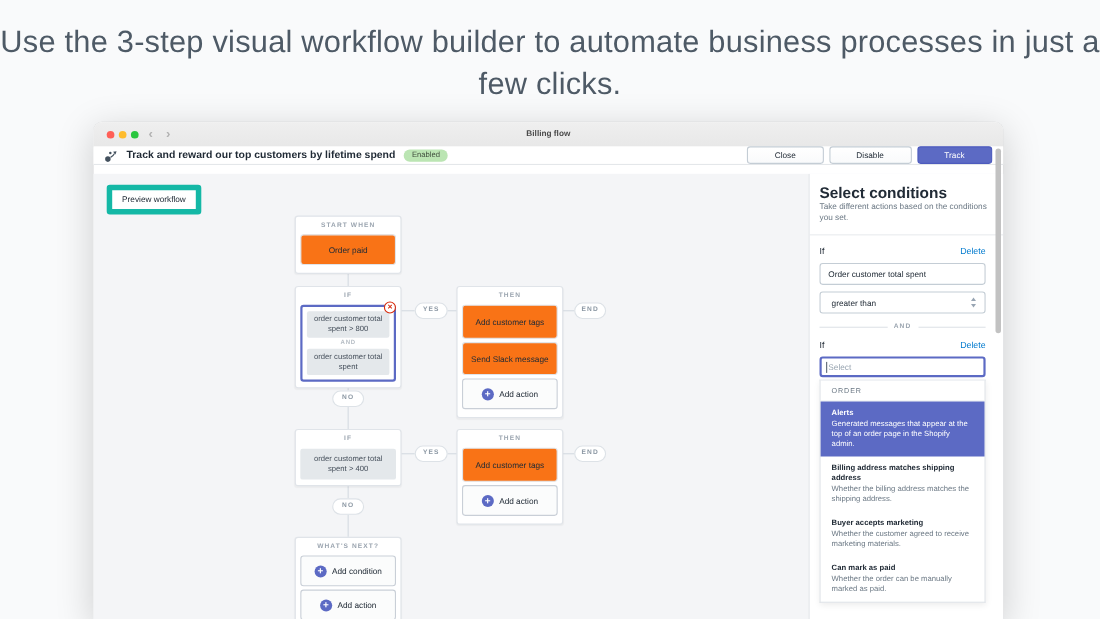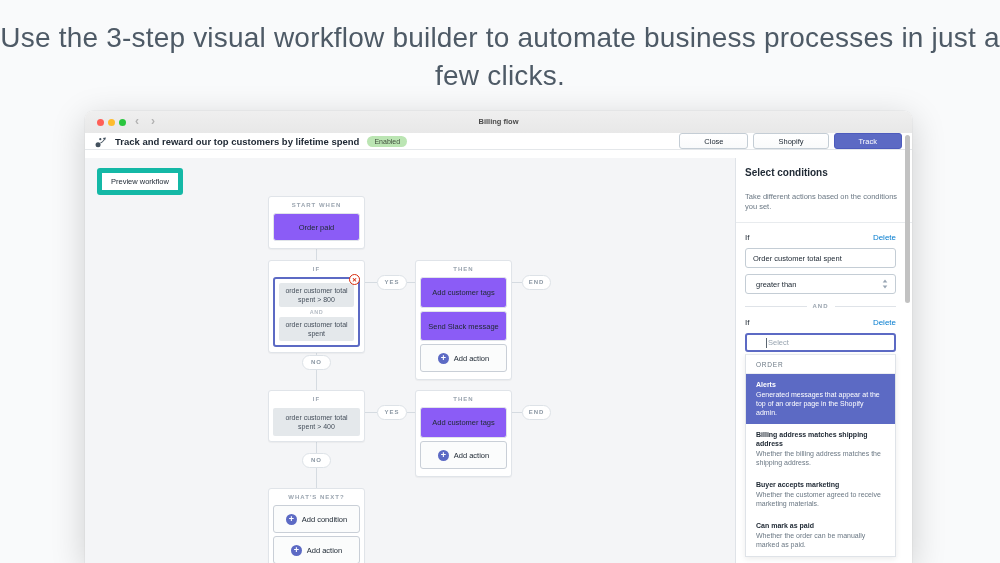--- a/index.html
+++ b/index.html
@@ -106,7 +106,7 @@
       <span class="badge">Enabled</span>
       <span class="spacer"></span>
       <span class="btn">Close</span>
-      <span class="btn">Shopify</span>
+      <span class="btn">Disable</span>
       <span class="btn primary">Track</span>
     </div>
 

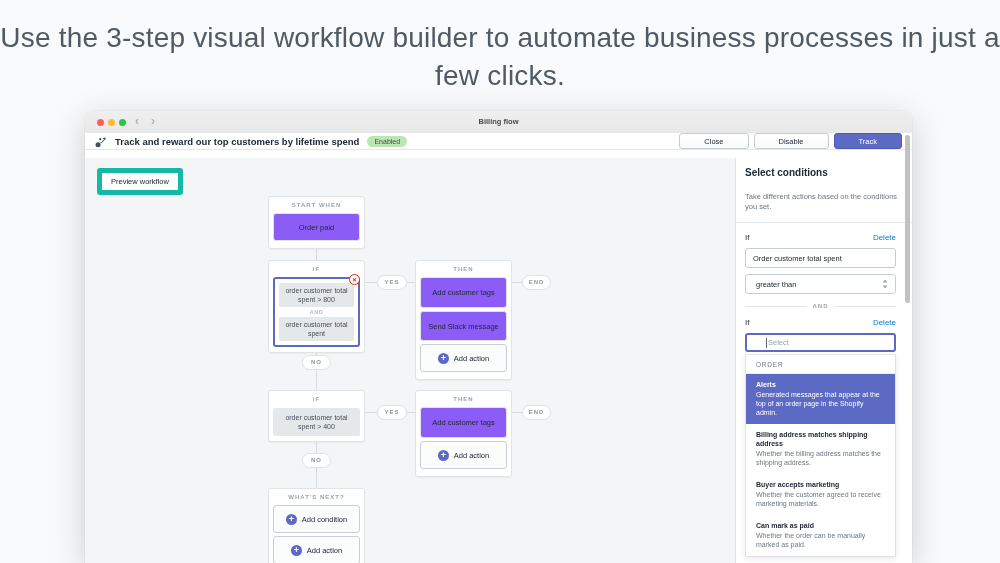--- a/index.html
+++ b/index.html
@@ -54,7 +54,7 @@
   
   .panel{position:absolute;top:0;right:0;bottom:0;width:177px;background:#fff;border-left:1px solid #dfe3e8;box-sizing:border-box}
   .panel-head{padding:9px 10px 10px 9px;border-bottom:1px solid #e8ebee}
-  .panel-title{font-size:10px;font-weight:700;color:#212b36;margin-bottom:14px}
+  .panel-title{font-size:14px;font-weight:700;color:#212b36;margin-bottom:0}
   .panel-desc{font-size:7.5px;color:#6b7884;line-height:10px}
   .panel-body{padding:10px 16px 0 9px}
   .ifrow{display:flex;justify-content:space-between;align-items:center;margin-bottom:6px}

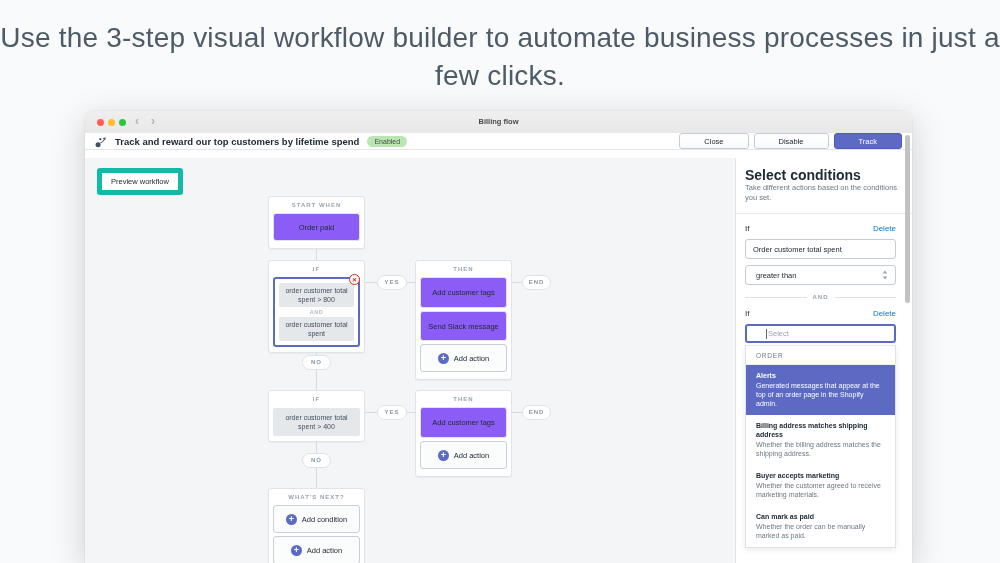--- a/index.html
+++ b/index.html
@@ -38,7 +38,7 @@
   .node{position:absolute;width:97px;background:#fff;border:1px solid #e0e4e9;border-radius:3px;
         box-shadow:0 1px 1px rgba(0,0,0,.04);box-sizing:border-box;padding:0 4px 4px}
   .node-h{height:16px;line-height:17px;text-align:center;font-size:6px;letter-spacing:1px;color:#9aa4af;font-weight:700}
-  .icard{background:#8b5cf6;border:1px solid #e0e4e9;border-radius:3px;text-align:center;font-size:7.5px;color:#212b36;
+  .icard{background:#f97316;border:1px solid #e0e4e9;border-radius:3px;text-align:center;font-size:7.5px;color:#212b36;
          display:flex;align-items:center;justify-content:center;margin-bottom:3px;min-height:28px;padding:2px;box-sizing:border-box}
   .chip{background:#e4e8eb;border-radius:2px;text-align:center;font-size:7px;color:#454f5b;padding:3px 4px;line-height:9px}
   .sel-block{position:relative;border:2px solid #5c6ac4;border-radius:3px;background:#fff;padding:4px;margin-bottom:1px}

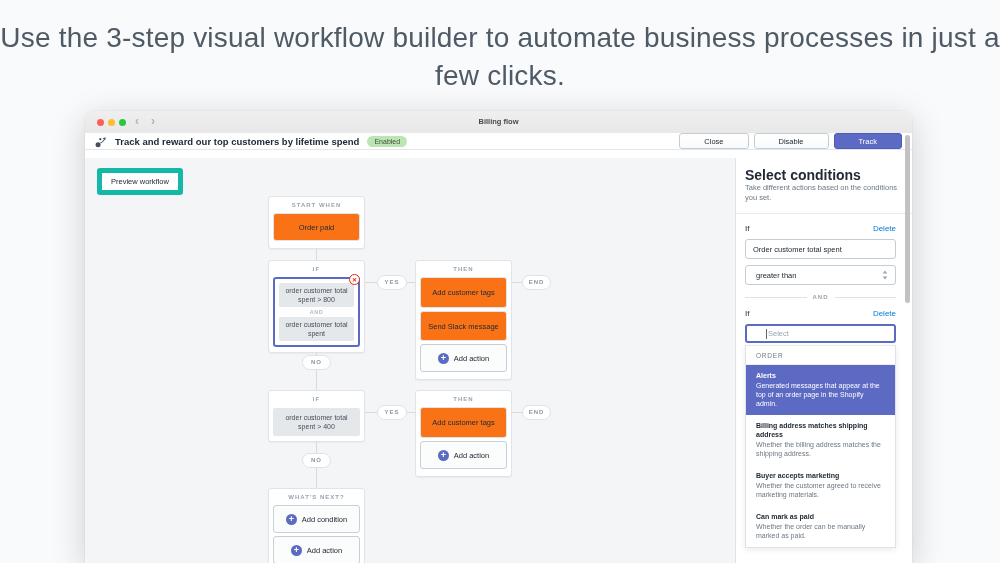--- a/index.html
+++ b/index.html
@@ -67,7 +67,7 @@
   .anddiv{display:flex;align-items:center;margin:9px 0 9px;color:#9aa4af;font-size:6px;letter-spacing:1px;font-weight:700}
   .anddiv::before,.anddiv::after{content:"";flex:1;height:1px;background:#dfe3e8}
   .anddiv span{margin:0 6px}
-  .focus-input{height:19px;border:2px solid #5c6ac4;border-radius:3px;display:flex;align-items:center;padding:0 19px;
+  .focus-input{height:19px;border:2px solid #5c6ac4;border-radius:3px;display:flex;align-items:center;padding:0 4px;
                font-size:7.5px;color:#99a5b1;box-sizing:border-box;background:#fff}
   .caret{width:1px;height:10px;background:#5a6570;margin-right:1px}
   .ddown{border:1px solid #dfe3e8;border-top:1px solid #e6eaee;background:#fff;box-shadow:0 2px 6px rgba(0,0,0,.08);margin-top:2px}

